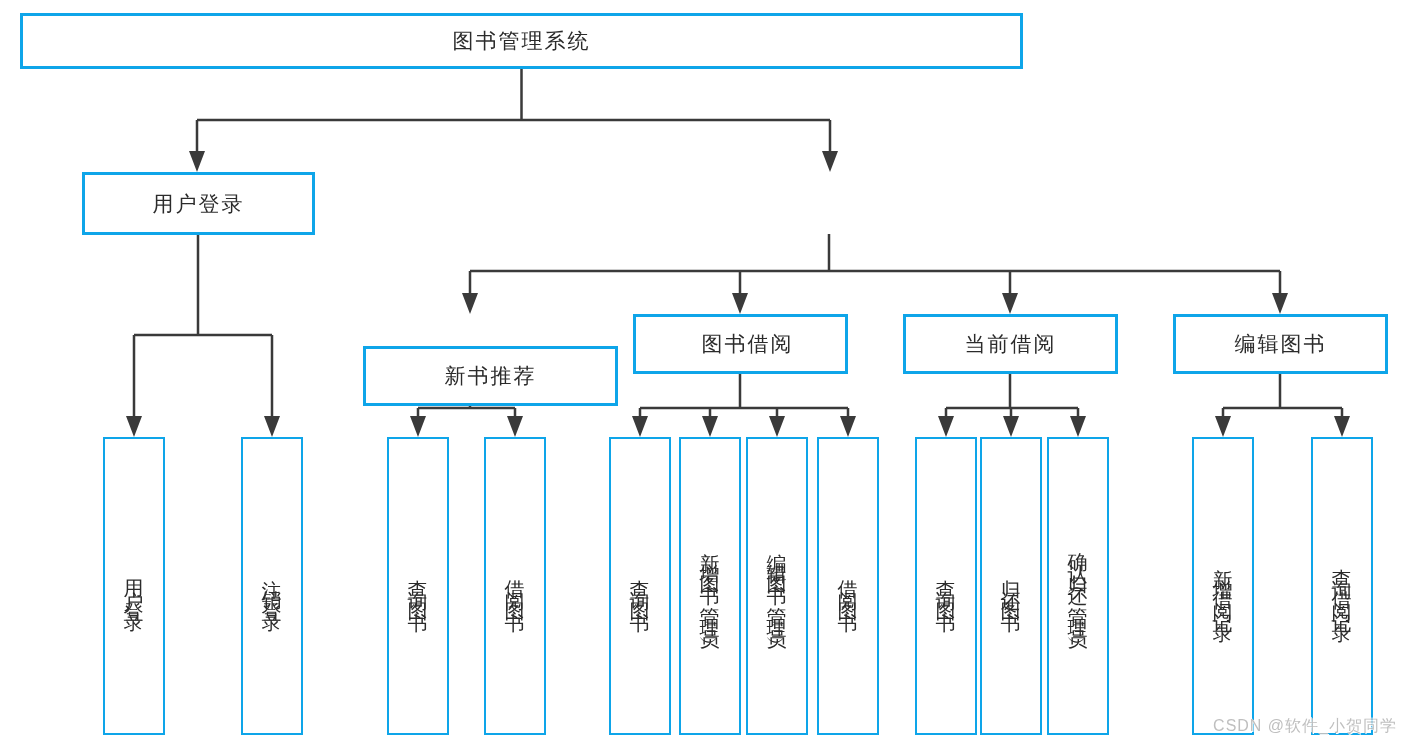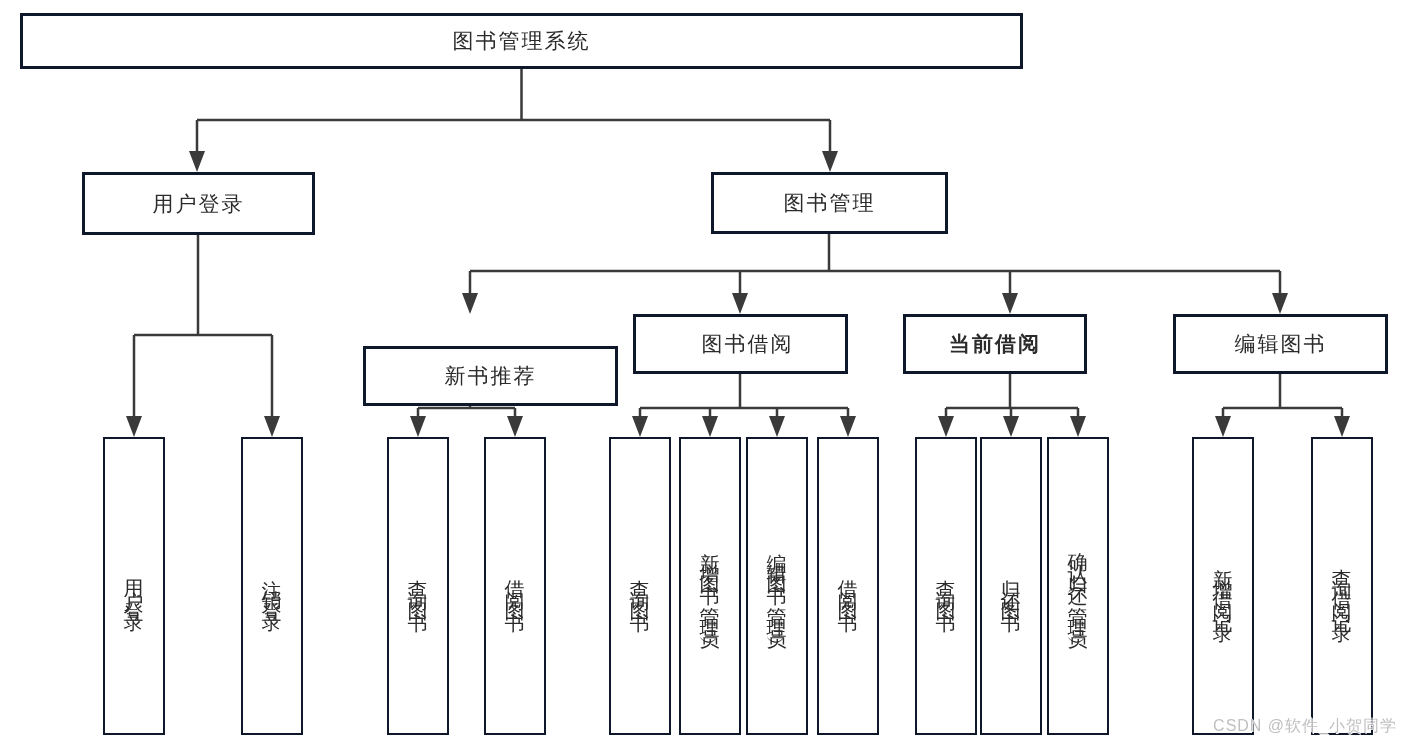--- a/index.html
+++ b/index.html
@@ -20,7 +20,7 @@
   .node {
     position: absolute;
     box-sizing: border-box;
-    border: 3px solid #0f172a;
+    border: 3px solid #0ea5e9;
     background: #ffffff;
     display: flex;
     align-items: center;

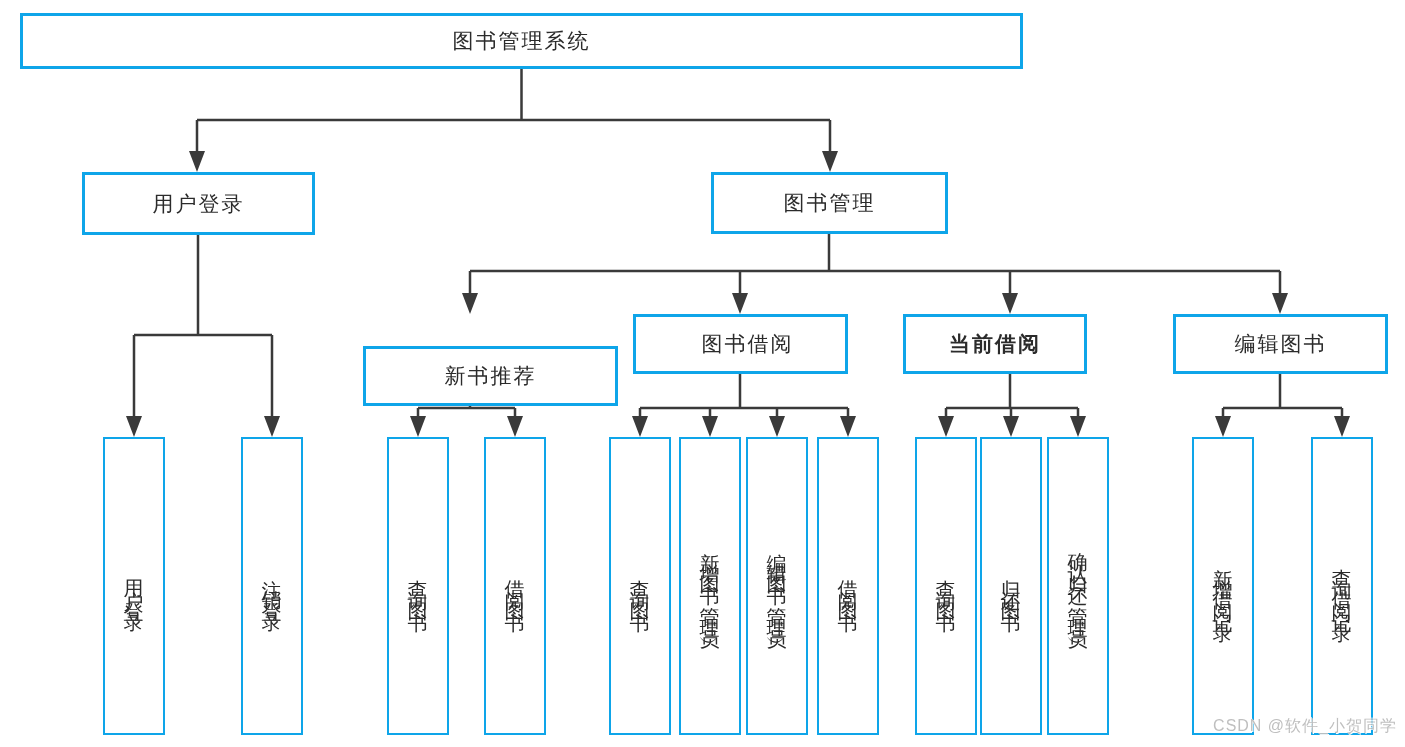--- a/index.html
+++ b/index.html
@@ -98,9 +98,6 @@
   <div class="node h" style="left:82px; top:172px; width:233px; height:63px;">
     <span class="lbl">用户登录</span>
   </div>
-  <div class="node h" style="left:711px; top:172px; width:237px; height:62px;">
-    <span class="lbl">图书管理</span>
-  </div>
 
   <div class="node h" style="left:363px; top:314px; width:255px; height:60px;margin-top:32px;">
     <span class="lbl">新书推荐</span>

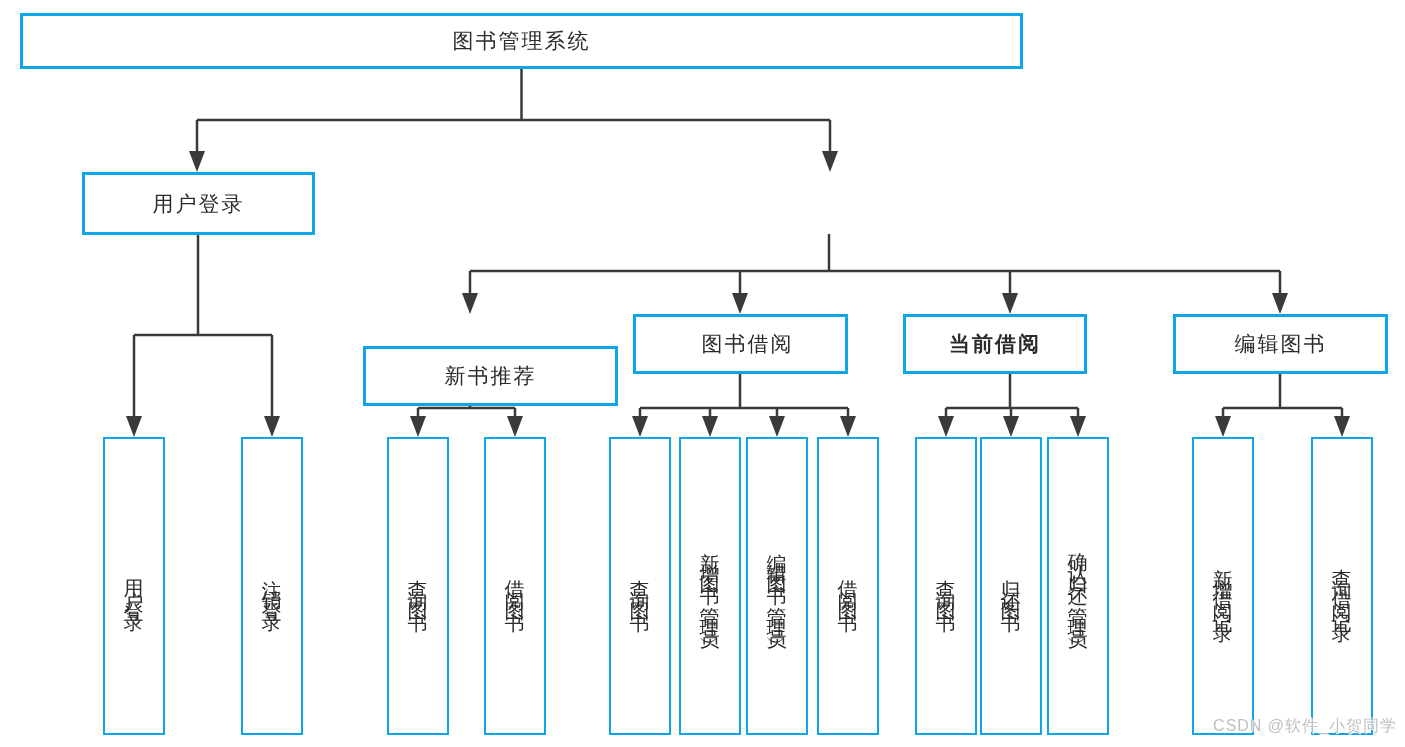--- a/index.html
+++ b/index.html
@@ -105,7 +105,7 @@
   <div class="node h" style="left:633px; top:314px; width:215px; height:60px;padding-left:14px;">
     <span class="lbl">图书借阅</span>
   </div>
-  <div class="node h" style="left:903px; top:314px; width:184px; height:60px;font-weight:bold;">
+  <div class="node h" style="left:903px; top:314px; width:215px; height:60px;">
     <span class="lbl">当前借阅</span>
   </div>
   <div class="node h" style="left:1173px; top:314px; width:215px; height:60px;">

